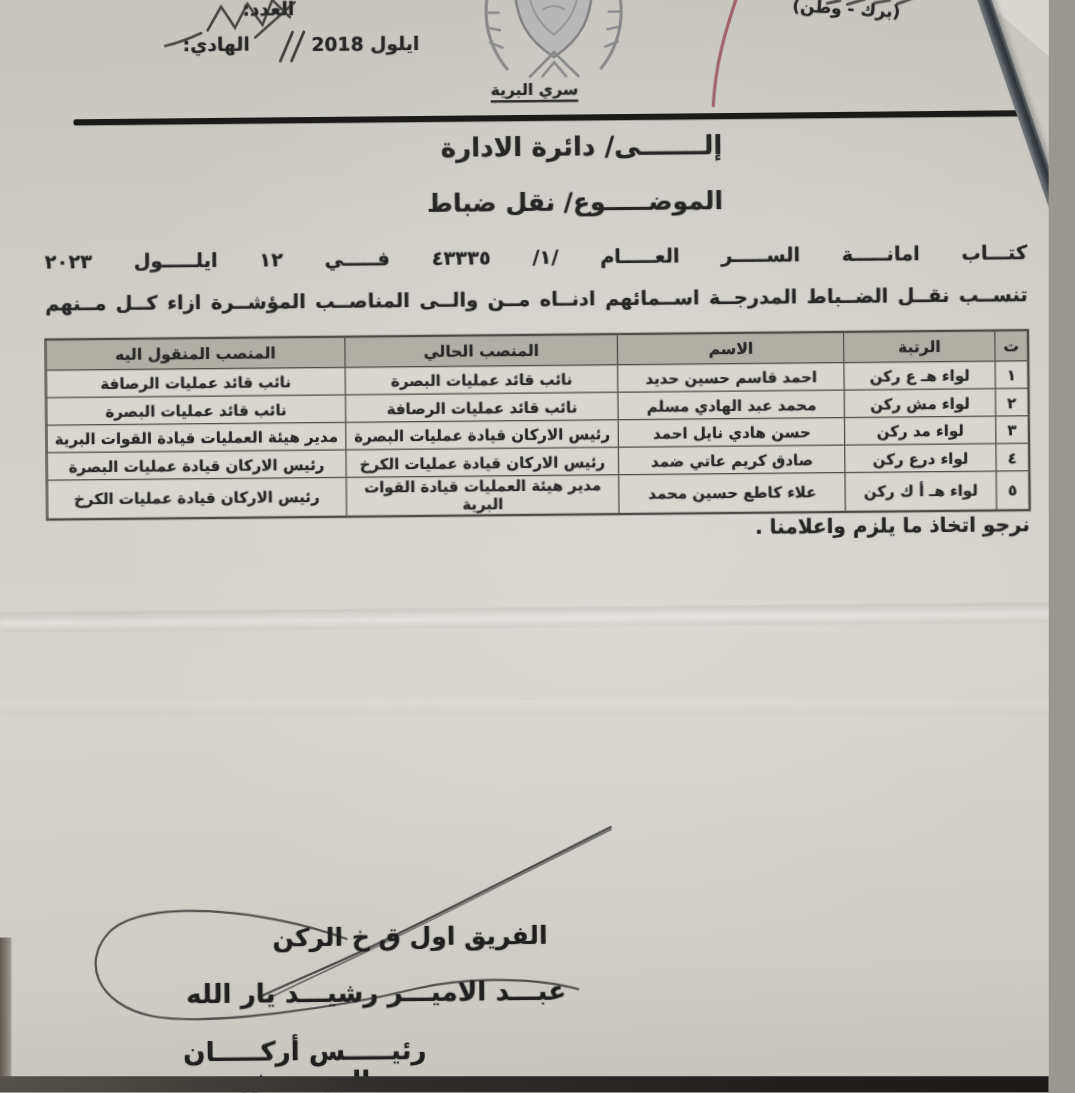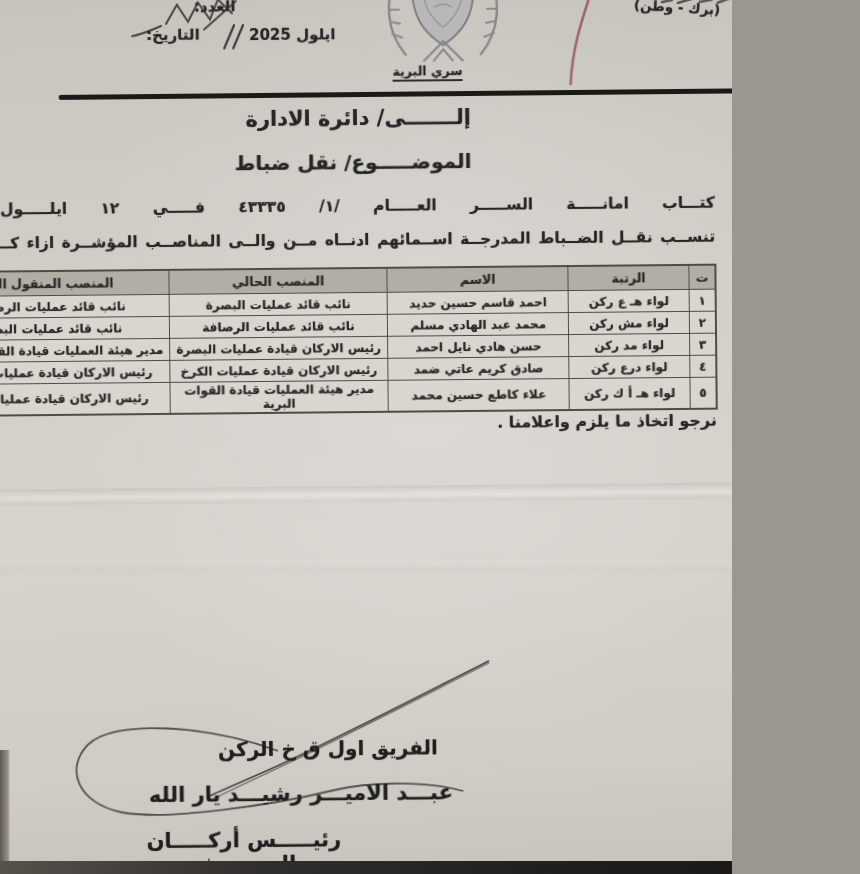--- a/index.html
+++ b/index.html
@@ -4,7 +4,7 @@
 <style>
   html,body{margin:0;padding:0;background:#9a9791;}
   .photo{
-    position:relative;width:732px;height:874px;overflow:hidden;
+    position:relative;width:839px;height:874px;overflow:hidden;
     background:
       radial-gradient(ellipse at 58% 42%, rgba(255,255,255,.18), rgba(0,0,0,0) 60%),
       linear-gradient(178deg,#c7c4be 0%,#cfccc6 22%,#d4d1cb 48%,#d6d3cd 62%,#cfccc5 88%,#c6c3bd 100%);

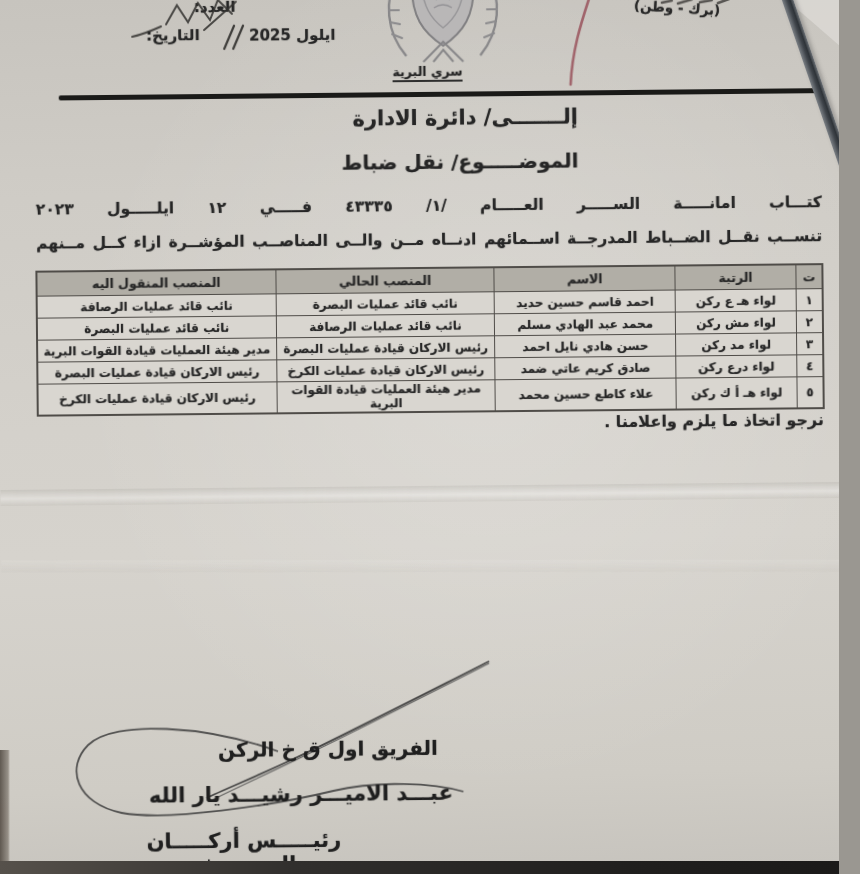--- a/index.html
+++ b/index.html
@@ -64,7 +64,7 @@
     <svg class="abs" style="left:118px;top:-4px" width="128" height="44" viewBox="0 0 128 44">
       <path d="M118,16 L104,2 L96,22 L84,5 L74,24 L63,7 L52,26 M47,28 C38,32 28,36 18,38 M90,32 L122,4" fill="none" stroke="#33312f" stroke-width="2" stroke-linecap="round" opacity=".85"></path>
     </svg>
-    <div class="abs ar date-label">التاريخ:</div>
+    <div class="abs ar date-label">الهادي:</div>
     <svg class="abs" style="left:221px;top:20px" width="32" height="32" viewBox="0 0 32 32">
       <path d="M7,27 L17,4 M16,27 L26,4" fill="none" stroke="#2e2c2a" stroke-width="2.2" stroke-linecap="round" opacity=".9"></path>
     </svg>

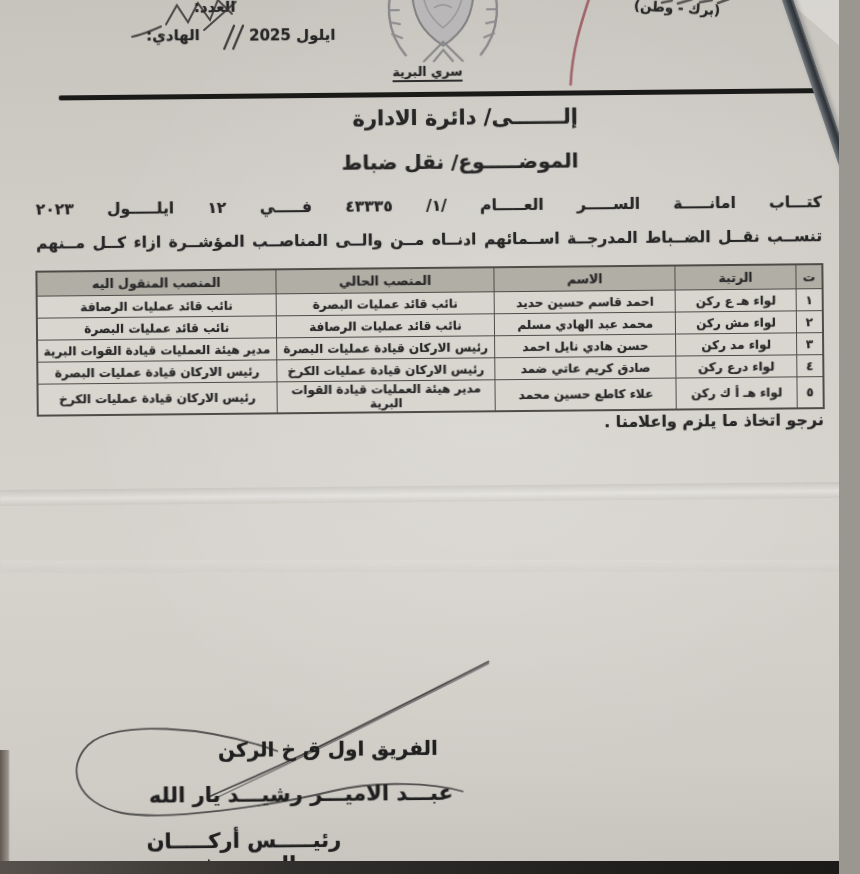--- a/index.html
+++ b/index.html
@@ -68,7 +68,7 @@
     <svg class="abs" style="left:221px;top:20px" width="32" height="32" viewBox="0 0 32 32">
       <path d="M7,27 L17,4 M16,27 L26,4" fill="none" stroke="#2e2c2a" stroke-width="2.2" stroke-linecap="round" opacity=".9"></path>
     </svg>
-    <div class="abs ar date-value">ايلول 2025</div>
+    <div class="abs ar date-value">ايلول 2018</div>
 
     <svg class="abs" style="left:382px;top:-34px" width="130" height="98" viewBox="0 0 130 98" opacity=".8">
       <path d="M65,8 L96,20 C96,50 86,66 65,80 C44,66 34,50 34,20 Z" fill="#b5b3b5" stroke="#6e6e72" stroke-width="2"></path>

